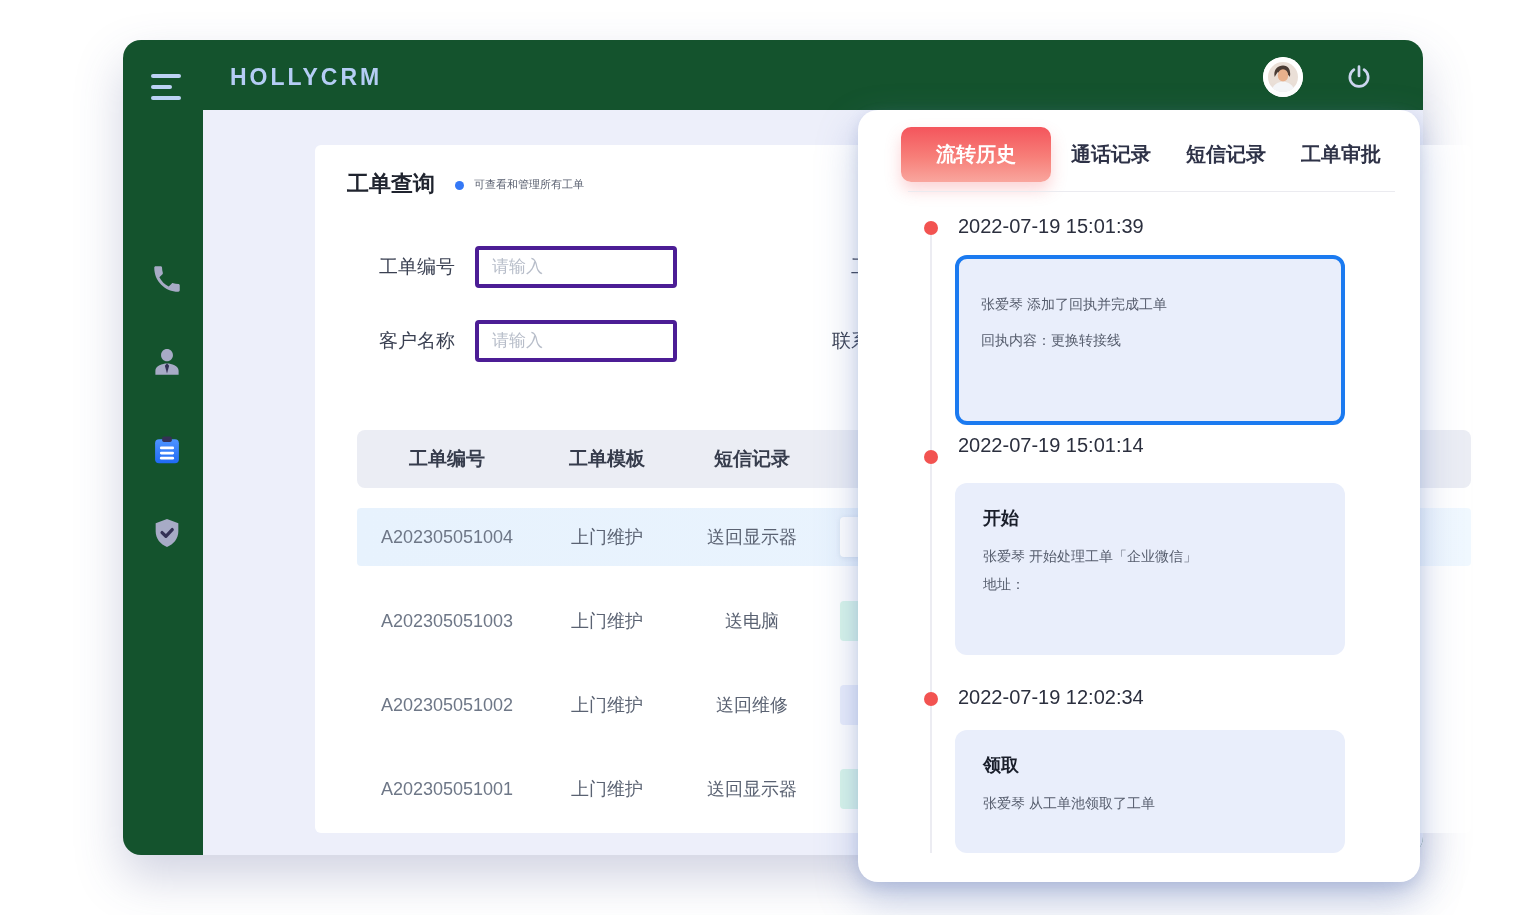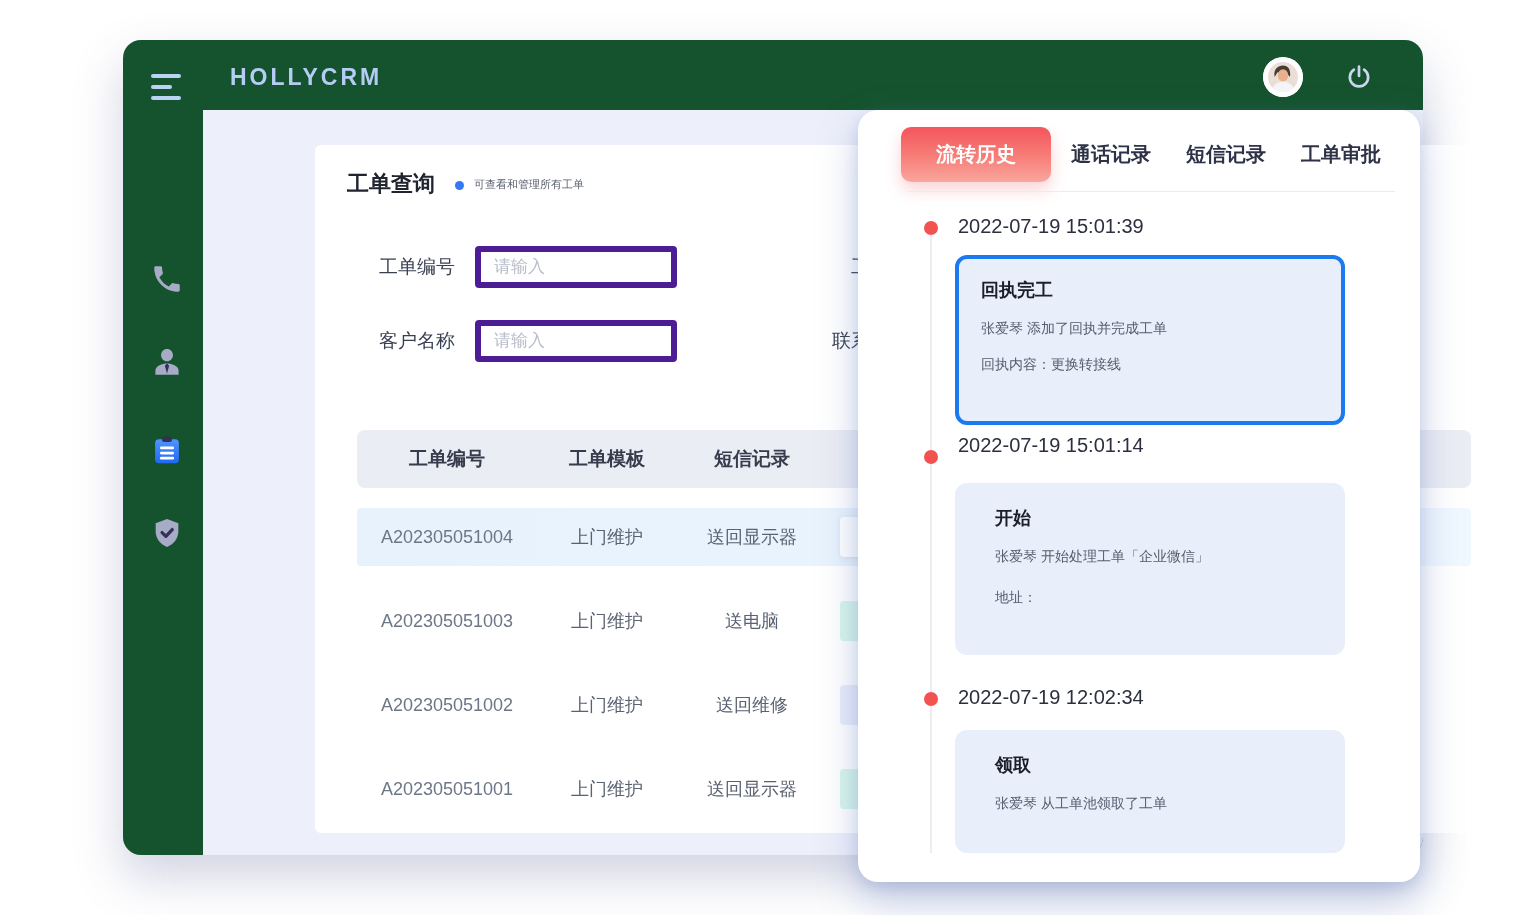--- a/index.html
+++ b/index.html
@@ -42,7 +42,7 @@
   .frow { position:absolute; left:32px; display:flex; align-items:center; height:42px; }
   .flabel { width:108px; text-align:right; font-size:19px; color:#3a4052; }
   .flabel.second { margin-left:142px; }
-  .finput { margin-left:20px; width:202px; height:42px; border:6px solid #4c1d95; border-radius:4px;
+  .finput { margin-left:20px; width:202px; height:42px; border:4px solid #4c1d95; border-radius:4px;
             background:#fff; font-size:17px; color:#3a4052; padding:0 13px; outline:none;
             font-family:"Liberation Sans","DejaVu Sans",sans-serif; }
   .finput.wide { width:230px; }

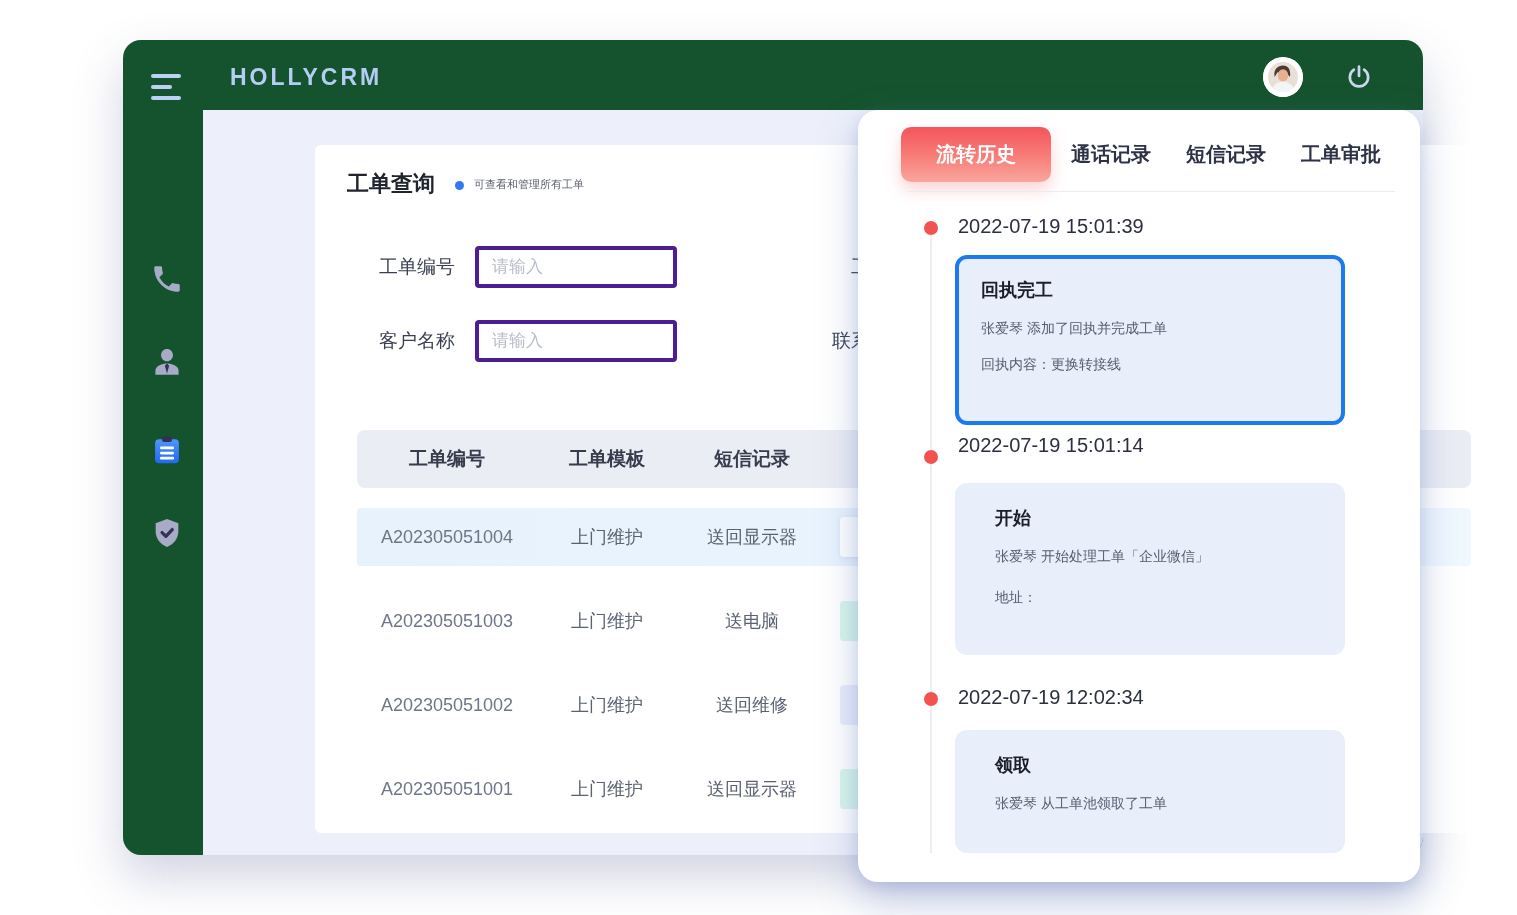--- a/index.html
+++ b/index.html
@@ -233,7 +233,6 @@
     <div class="tl-dot" style="top:111px"></div>
     <div class="tl-time" style="top:105px">2022-07-19 15:01:39</div>
     <div class="tl-card selected" style="top:145px;height:170px">
-      <div class="tl-title">回执完工</div>
       <div class="tl-text">张爱琴 添加了回执并完成工单</div>
       <div class="tl-text">回执内容：更换转接线</div>
     </div>

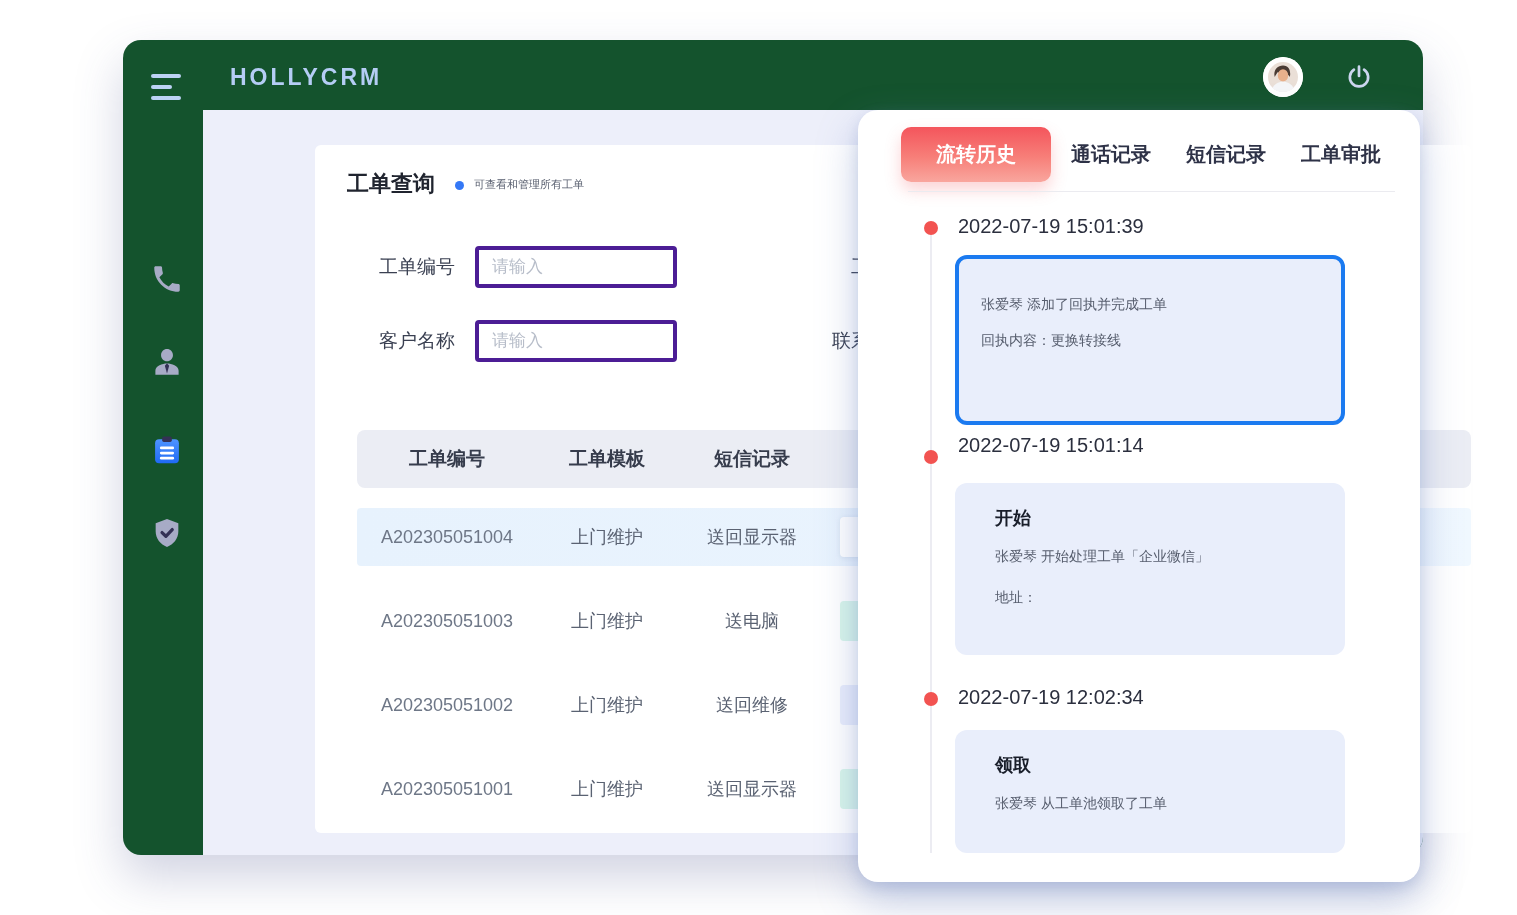--- a/index.html
+++ b/index.html
@@ -78,7 +78,7 @@
   .tl-dot  { position:absolute; left:66px; width:14px; height:14px; border-radius:50%; background:#f25351; }
   .tl-time { position:absolute; left:100px; font-size:20px; color:#2b2f3e; }
   .tl-card { position:absolute; left:97px; width:390px; background:#e9eefb; border-radius:12px;
-             padding:23px 40px; cursor:pointer; }
+             padding:23px 28px; cursor:pointer; }
   .tl-card.selected { border:4px solid #1b7af0; padding:19px 22px; }
   .tl-title { font-size:18px; font-weight:700; color:#191e2a; }
   .tl-text  { font-size:14px; color:#565d6d; margin-top:16px; line-height:1.45; }

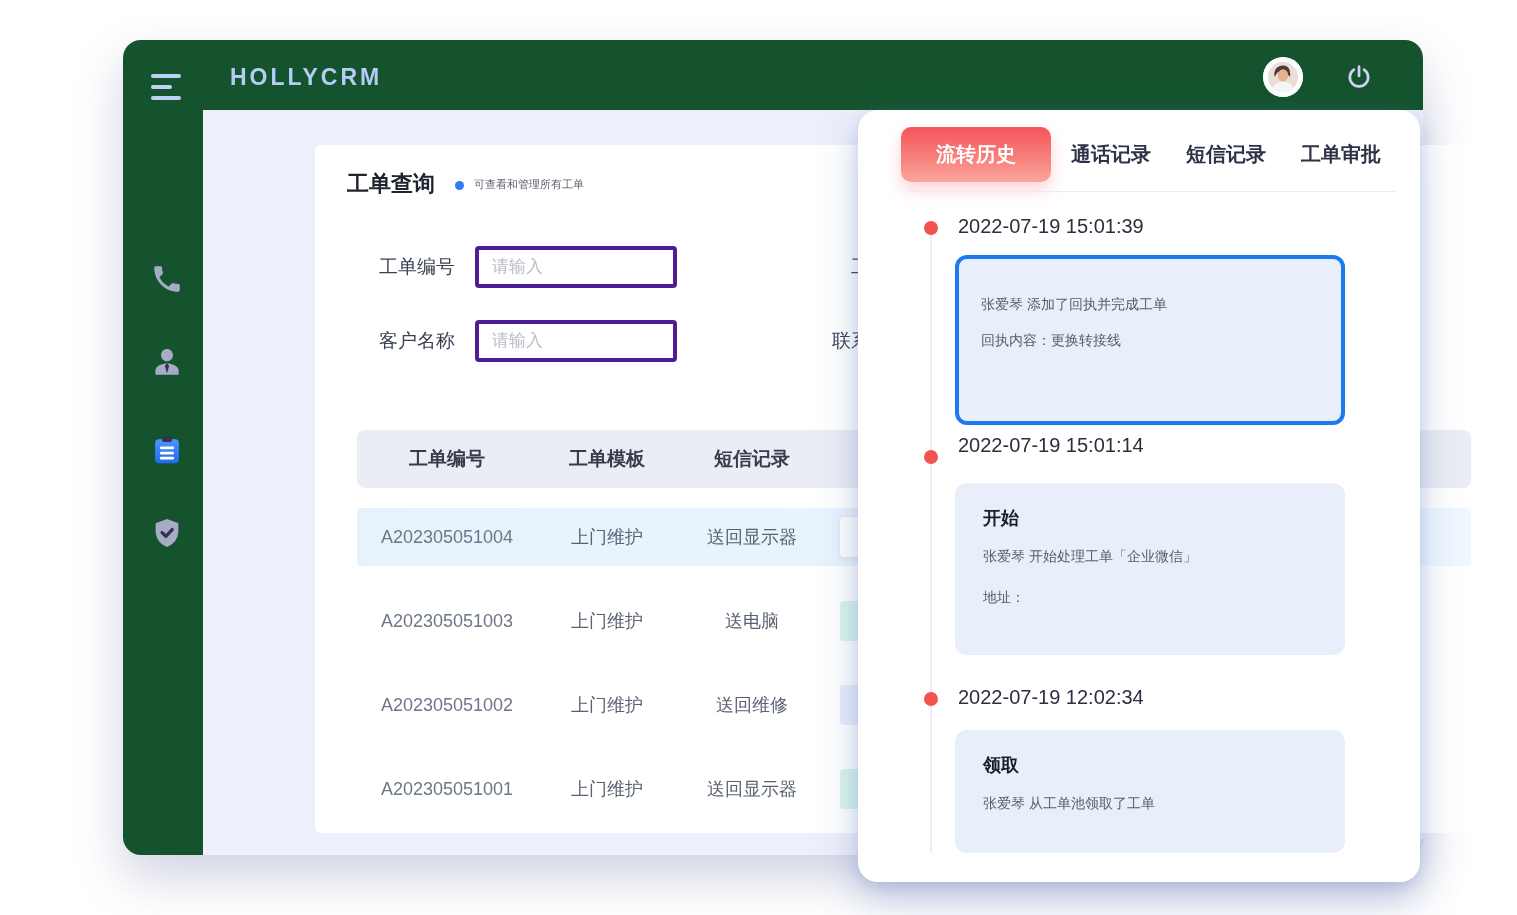--- a/index.html
+++ b/index.html
@@ -82,7 +82,7 @@
   .tl-card.selected { border:4px solid #1b7af0; padding:19px 22px; }
   .tl-title { font-size:18px; font-weight:700; color:#191e2a; }
   .tl-text  { font-size:14px; color:#565d6d; margin-top:16px; line-height:1.45; }
-  .addr { display:flex; margin-top:21px;gap:44px; }
+  .addr { display:flex; margin-top:8px;gap:44px; }
   .addr-label { flex:none; }
   .addr-lines { color:#2f80f2; cursor:pointer; }
   .addr-line2 { padding-left:30px; }

